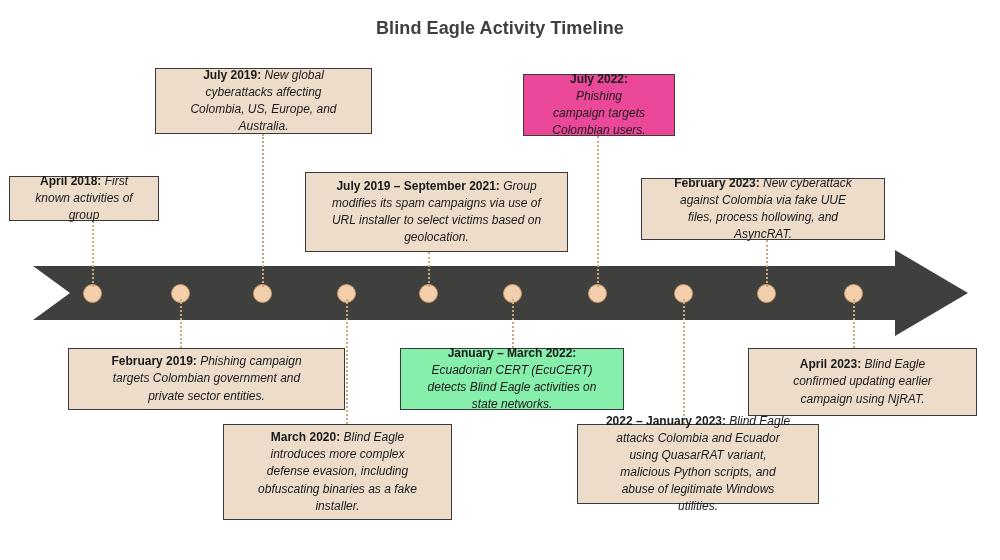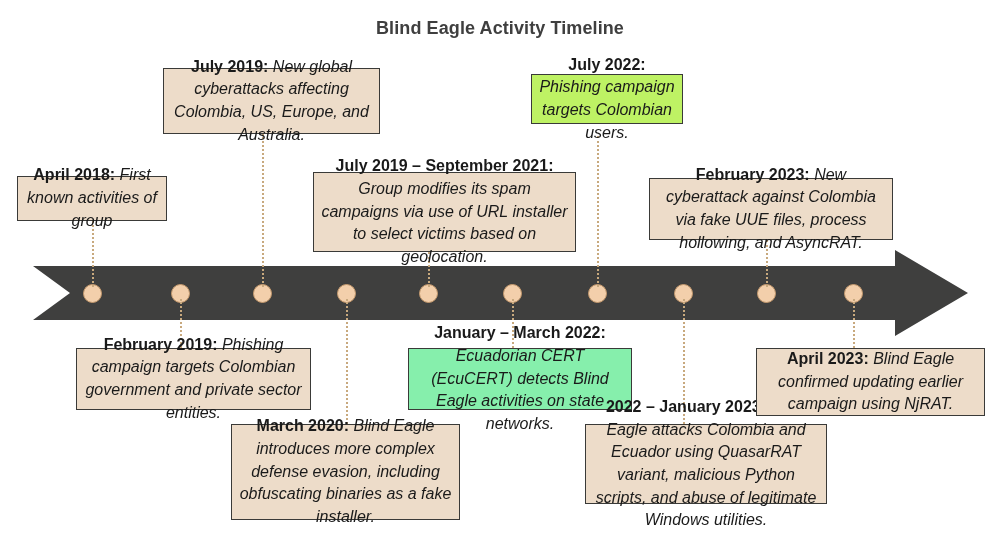--- a/index.html
+++ b/index.html
@@ -71,16 +71,15 @@
     box-sizing: border-box;
     background: #EDDCC9;
     border: 1.6px solid #3a3a38;
-    padding: 7px 6px;
+    padding: 7px 25px;
     text-align: center;
-    font-size: 16px;
+    font-size: 12px;
     line-height: 1.42;
     font-style: italic;
     color: #1a1a1a;
     display: flex;
     align-items: center;
     justify-content: center;
-    margin-left: 8px;
   }
   .event-box .txt { display: block; width: 100%; }
   .event-box b {

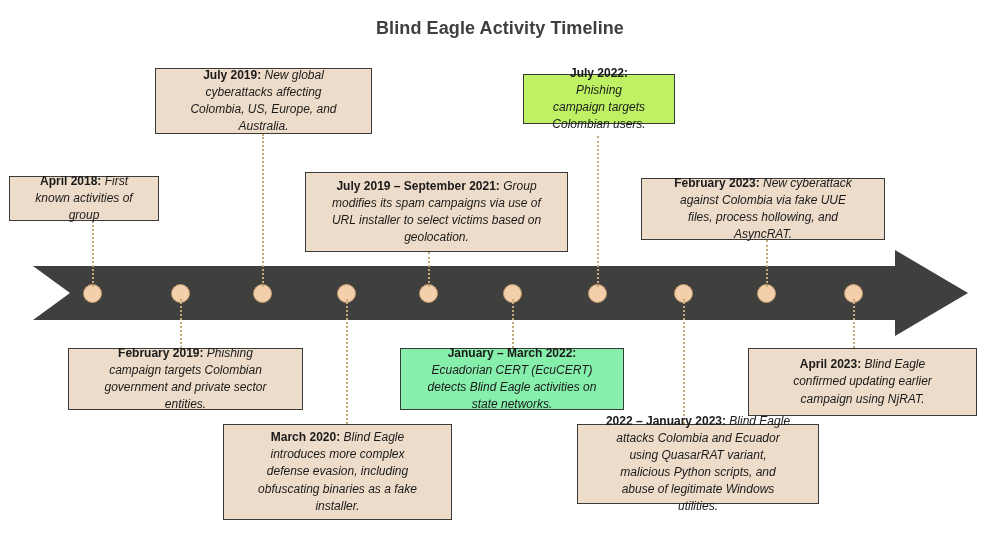--- a/index.html
+++ b/index.html
@@ -141,7 +141,7 @@
       <div class="event-box" style="left: 400px; top: 348px; width: 224px; height: 62px; background: #86efac; border-color: rgb(58, 58, 56);">
         <span class="txt"><b>January – March 2022:</b><span> Ecuadorian CERT (EcuCERT) detects Blind Eagle activities on state networks.</span></span>
       </div>
-      <div class="event-box" style="left: 523px; top: 74px; width: 152px; height: 50px; background: #bef264; border-color: rgb(58, 58, 56); justify-content: flex-end;">
+      <div class="event-box" style="left: 523px; top: 74px; width: 152px; height: 62px; background: #ec4899; border-color: rgb(58, 58, 56); justify-content: flex-end;">
         <span class="txt"><b>July 2022:</b><span> Phishing campaign targets Colombian users.</span></span>
       </div>
       <div class="event-box" style="left: 577px; top: 424px; width: 242px; height: 80px; background: rgb(237, 220, 201); border-color: rgb(58, 58, 56);">

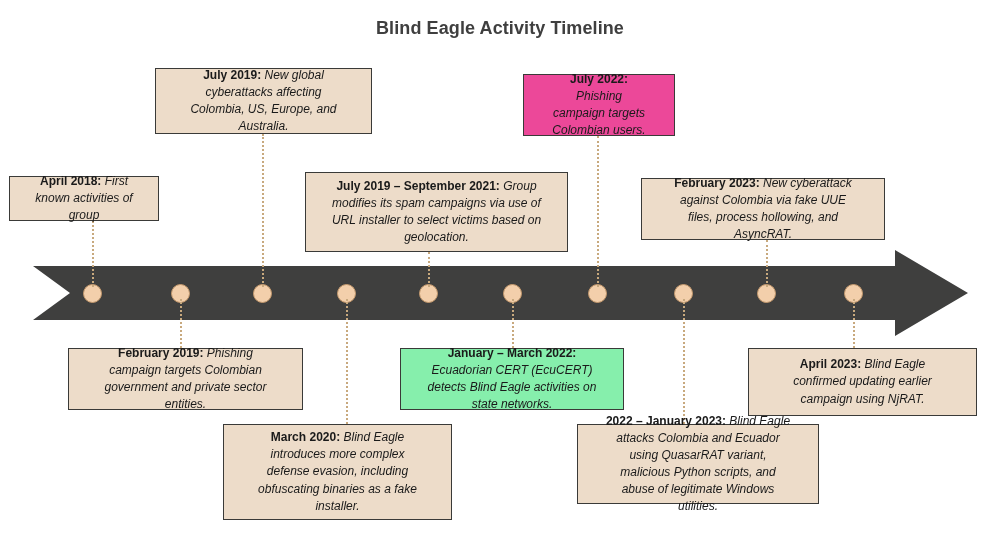--- a/index.html
+++ b/index.html
@@ -126,7 +126,7 @@
       <div class="event-box" style="left: 9px; top: 176px; width: 150px; height: 45px; background: rgb(237, 220, 201); border-color: rgb(58, 58, 56); justify-content: center;">
         <span class="txt"><b>April 2018:</b><span> First known activities of group</span></span>
       </div>
-      <div class="event-box" style="left: 68px; top: 348px; width: 235px; height: 62px; background: rgb(237, 220, 201); border-color: rgb(58, 58, 56);">
+      <div class="event-box" style="left: 68px; top: 348px; width: 277px; height: 62px; background: rgb(237, 220, 201); border-color: rgb(58, 58, 56);">
         <span class="txt"><b>February 2019:</b><span> Phishing campaign targets Colombian government and private sector entities.</span></span>
       </div>
       <div class="event-box" style="left: 155px; top: 68px; width: 217px; height: 66px; background: rgb(237, 220, 201); border-color: rgb(58, 58, 56);">

